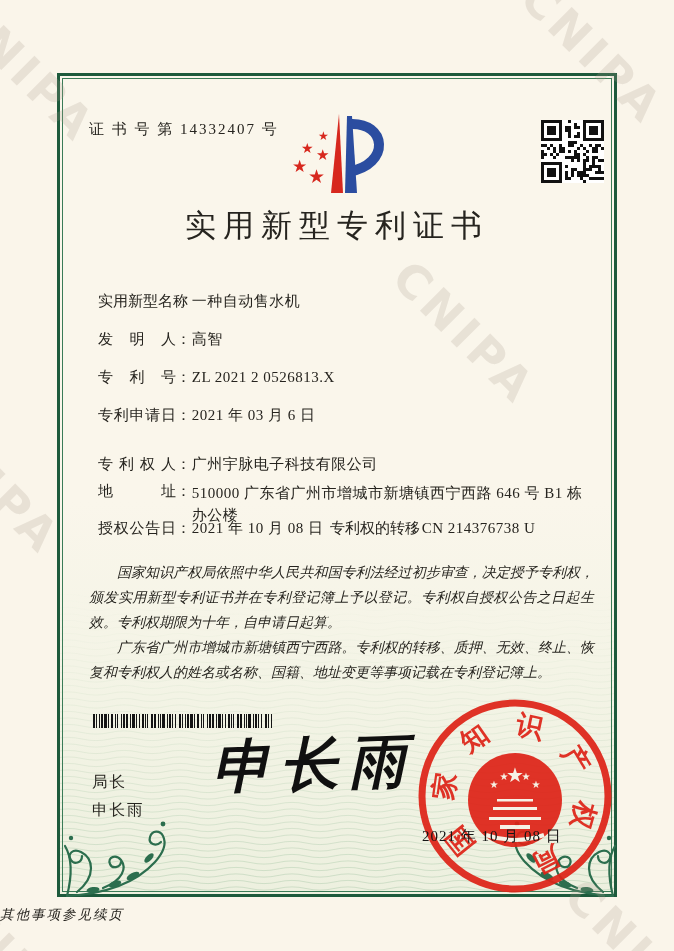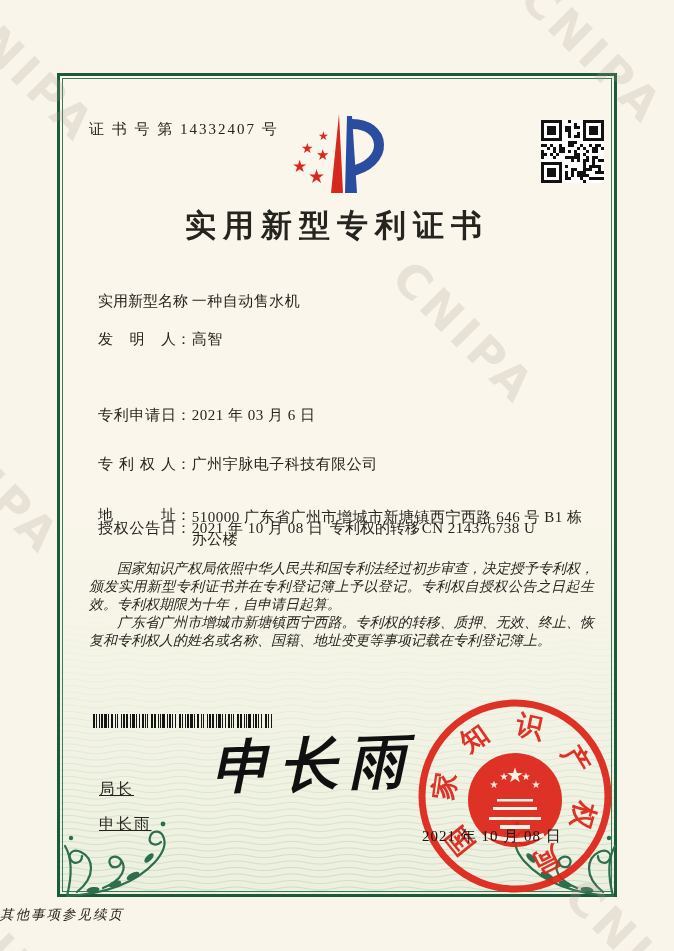--- a/index.html
+++ b/index.html
@@ -29,7 +29,7 @@
   .logo{position:absolute;left:226px;top:36px;}
   .qr{position:absolute;left:481px;top:44px;}
   .title{position:absolute;left:0;top:129px;width:100%;text-align:center;
-    font-size:31px;font-weight:700;letter-spacing:7px;}
+    font-size:31px;font-weight:400;letter-spacing:7px;}
   .row{position:absolute;left:38px;width:522px;font-size:15px;white-space:nowrap;}
   .lbl{display:inline-block;width:78px;text-align:justify;text-align-last:justify;
     -moz-text-align-last:justify;vertical-align:top;}

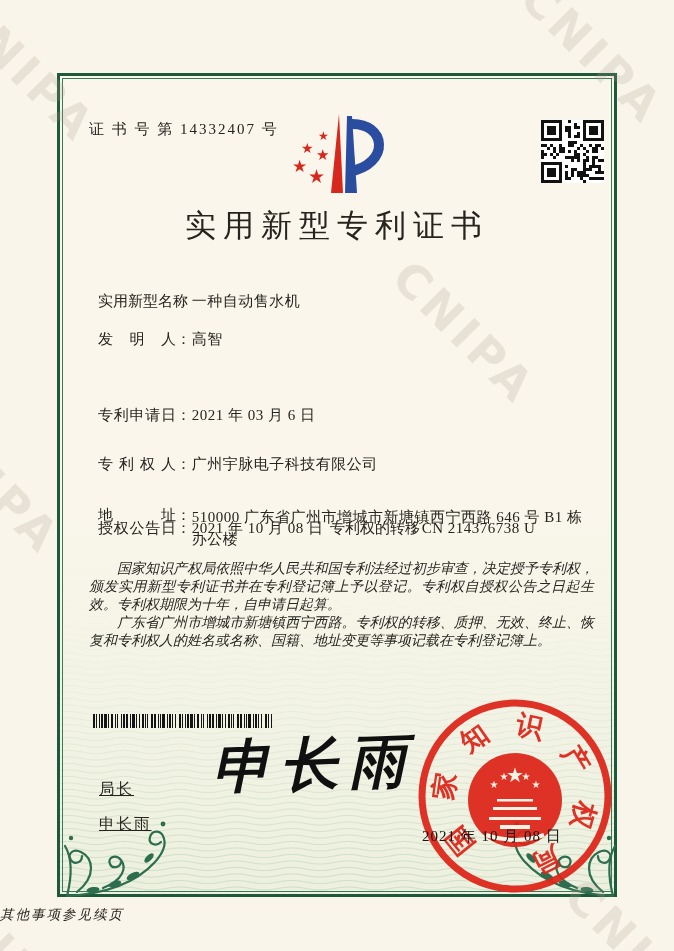--- a/index.html
+++ b/index.html
@@ -288,6 +288,10 @@
       <span class="lbl">发明人</span><span class="colon">：</span>
       <span class="val">高智</span>
     </div>
+    <div class="row" style="top:292px">
+      <span class="lbl">专利号</span><span class="colon">：</span>
+      <span class="val">ZL 2021 2 0526813.X</span>
+    </div>
     <div class="row" style="top:330px">
       <span class="lbl">专利申请日</span><span class="colon">：</span>
       <span class="val">2021 年 03 月 6 日</span>

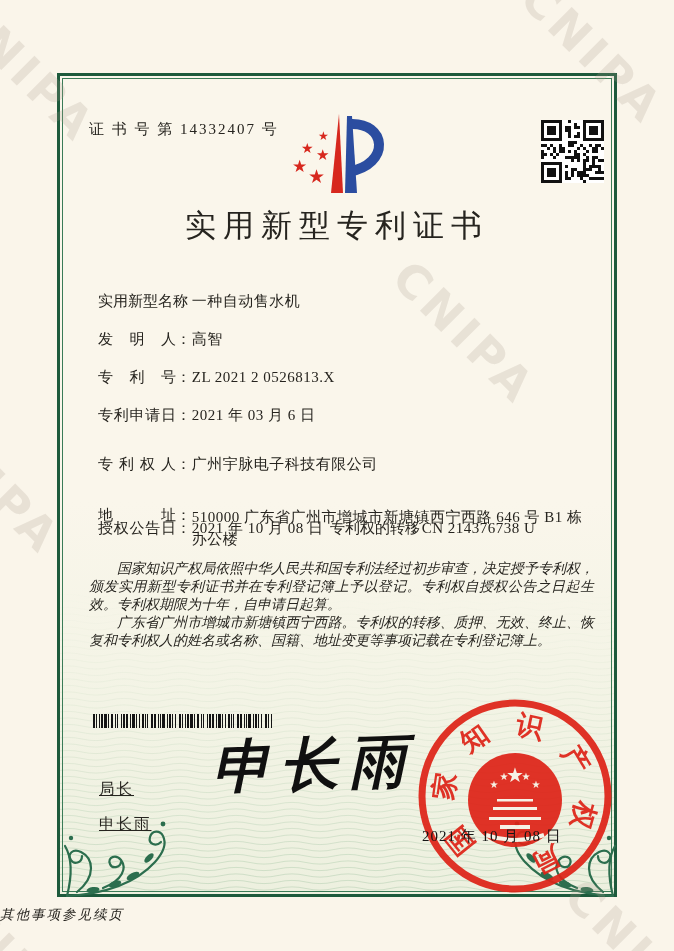--- a/index.html
+++ b/index.html
@@ -300,7 +300,7 @@
       <span class="lbl">专利权人</span><span class="colon">：</span>
       <span class="val">广州宇脉电子科技有限公司</span>
     </div>
-    <div class="row" style="top:430px">
+    <div class="row" style="top:406px">
       <span class="lbl">地址</span><span class="colon">：</span>
       <span class="val-wrap">510000 广东省广州市增城市新塘镇西宁西路 646 号 B1 栋办公楼</span>
     </div>

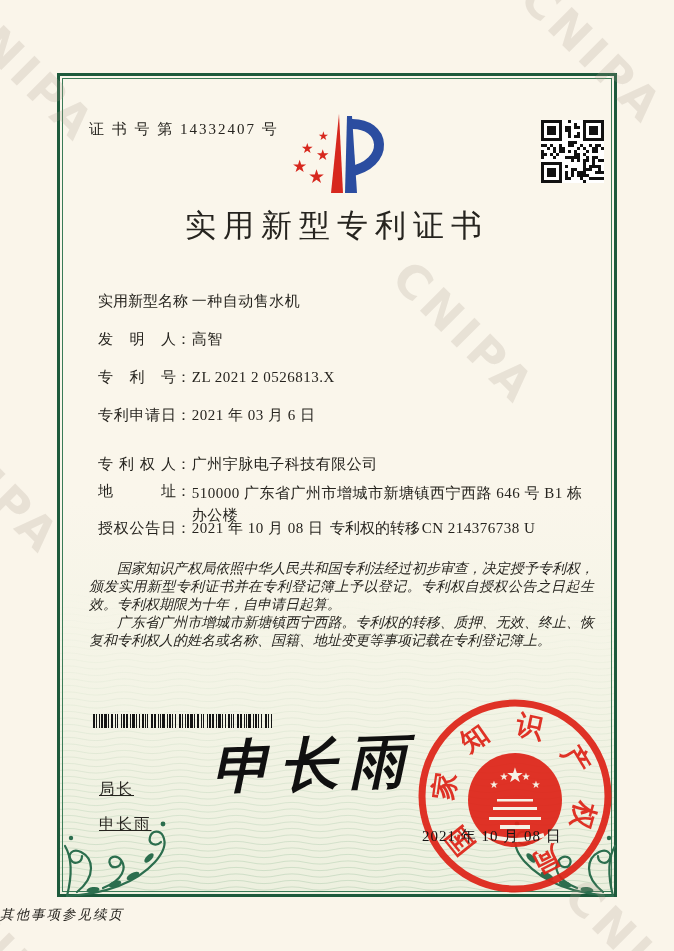--- a/index.html
+++ b/index.html
@@ -40,7 +40,7 @@
   .pair2{position:absolute;left:232px;top:0;}
   .pair2 .lbl{width:76px;}
   .body-text{position:absolute;left:29px;top:484px;width:505px;
-    font-size:14px;line-height:18px;text-align:justify;font-style:italic;}
+    font-size:14px;line-height:25px;text-align:justify;font-style:italic;}
   .body-text p{margin:0;text-indent:2em;}
   .barcode{position:absolute;left:33px;top:638px;}
   .signer{position:absolute;left:32px;top:692px;font-size:15.5px;line-height:28px;letter-spacing:2px;}

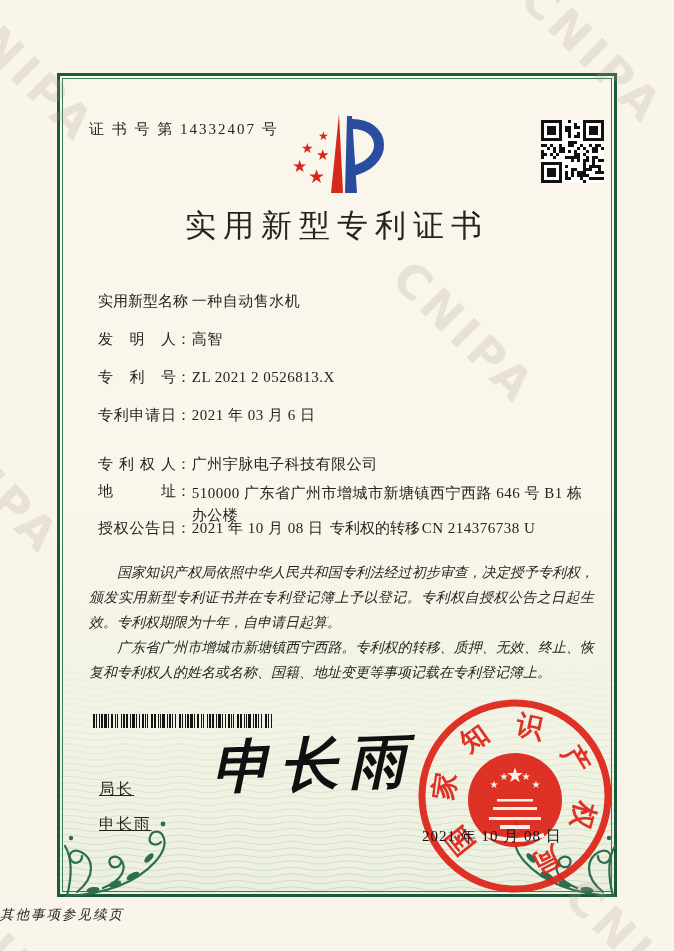--- a/index.html
+++ b/index.html
@@ -44,7 +44,7 @@
   .body-text p{margin:0;text-indent:2em;}
   .barcode{position:absolute;left:33px;top:638px;}
   .signer{position:absolute;left:32px;top:692px;font-size:15.5px;line-height:28px;letter-spacing:2px;}
-  .signer div{margin:7px;text-decoration:underline;}
+  .signer div{margin:0;}
   .autograph{position:absolute;left:152px;top:650px;font-size:58px;letter-spacing:10px;
     transform:rotate(-2deg);font-style:italic;font-weight:600;color:#101010;z-index:4;white-space:nowrap;}
   .seal{position:absolute;left:350px;top:620px;z-index:3;opacity:.93;}

